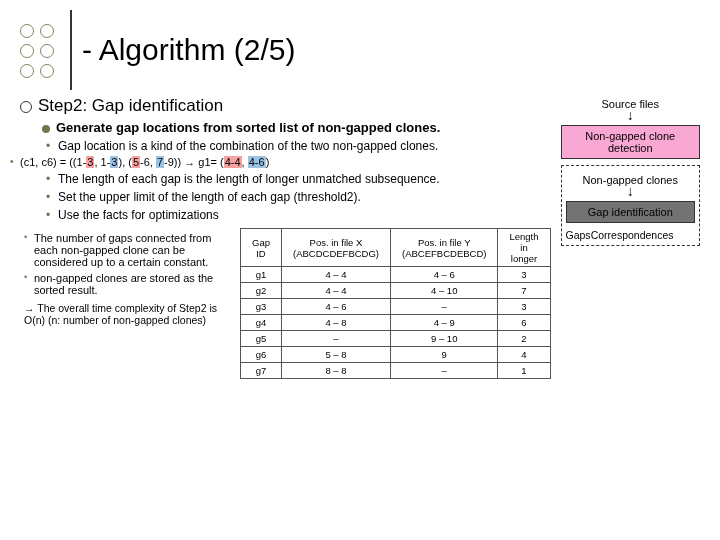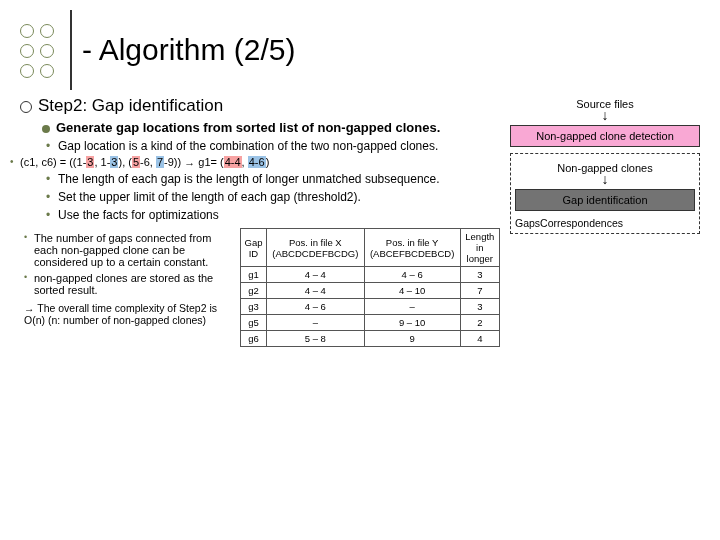--- a/index.html
+++ b/index.html
@@ -143,7 +143,7 @@
   }
   table.gaptable th, table.gaptable td {
     border: 1px solid #555;
-    padding: 2px 3px;
+    padding: 2px 11px;
     text-align: center;
     margin-top: 43px;
   }

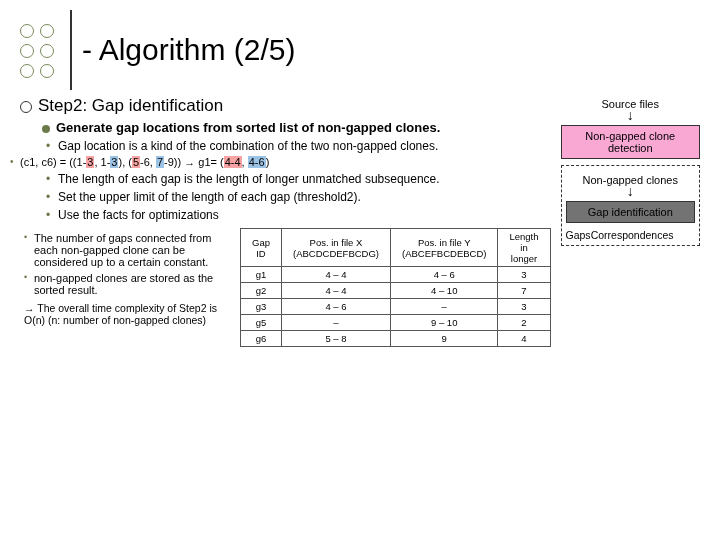--- a/index.html
+++ b/index.html
@@ -268,6 +268,12 @@
                   <td>3</td>
                 </tr>
                 <tr>
+                  <td>g4</td>
+                  <td>4 – 8</td>
+                  <td>4 – 9</td>
+                  <td>6</td>
+                </tr>
+                <tr>
                   <td>g5</td>
                   <td>–</td>
                   <td>9 – 10</td>

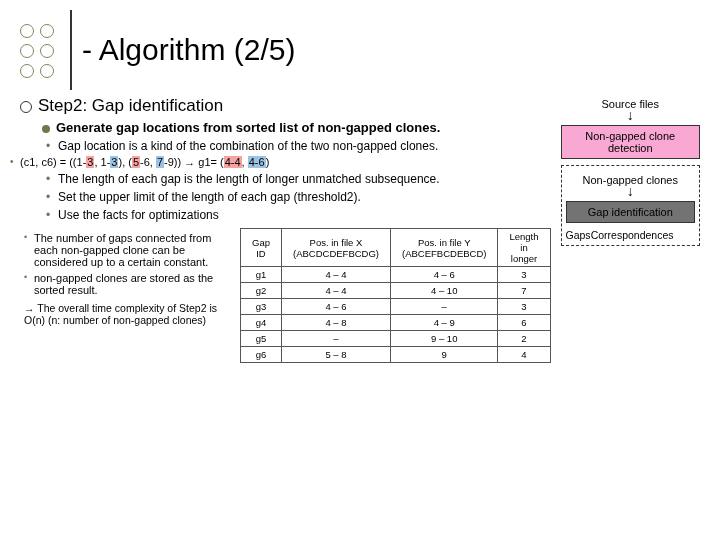--- a/index.html
+++ b/index.html
@@ -285,6 +285,12 @@
                   <td>9</td>
                   <td>4</td>
                 </tr>
+                <tr>
+                  <td>g7</td>
+                  <td>8 – 8</td>
+                  <td>–</td>
+                  <td>1</td>
+                </tr>
               </tbody>
           </table>
         </div>

